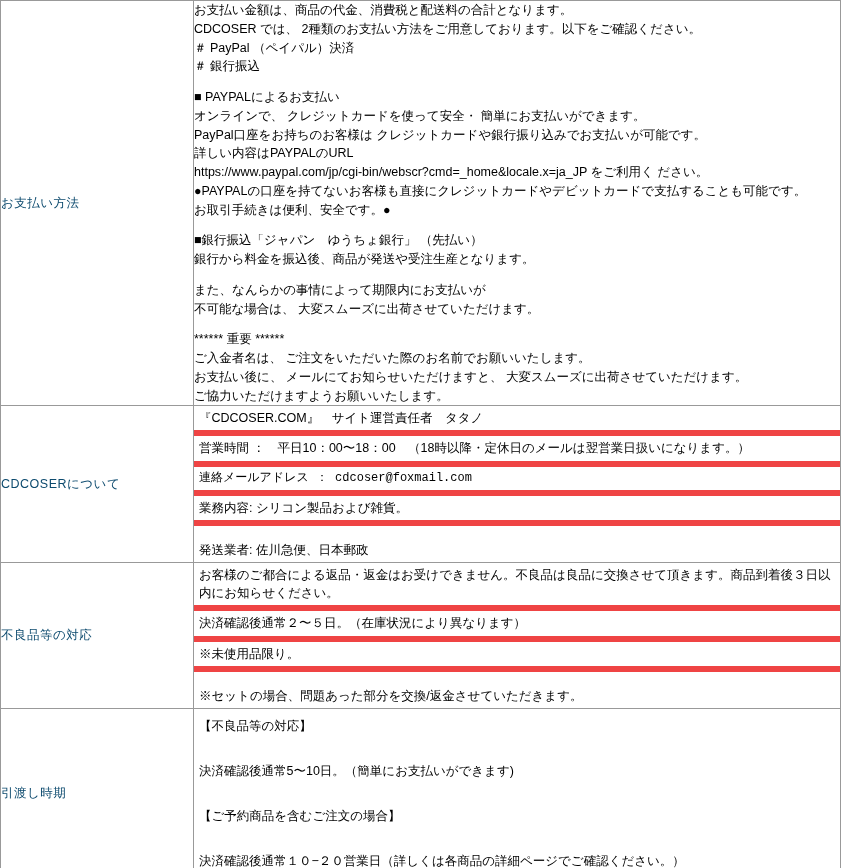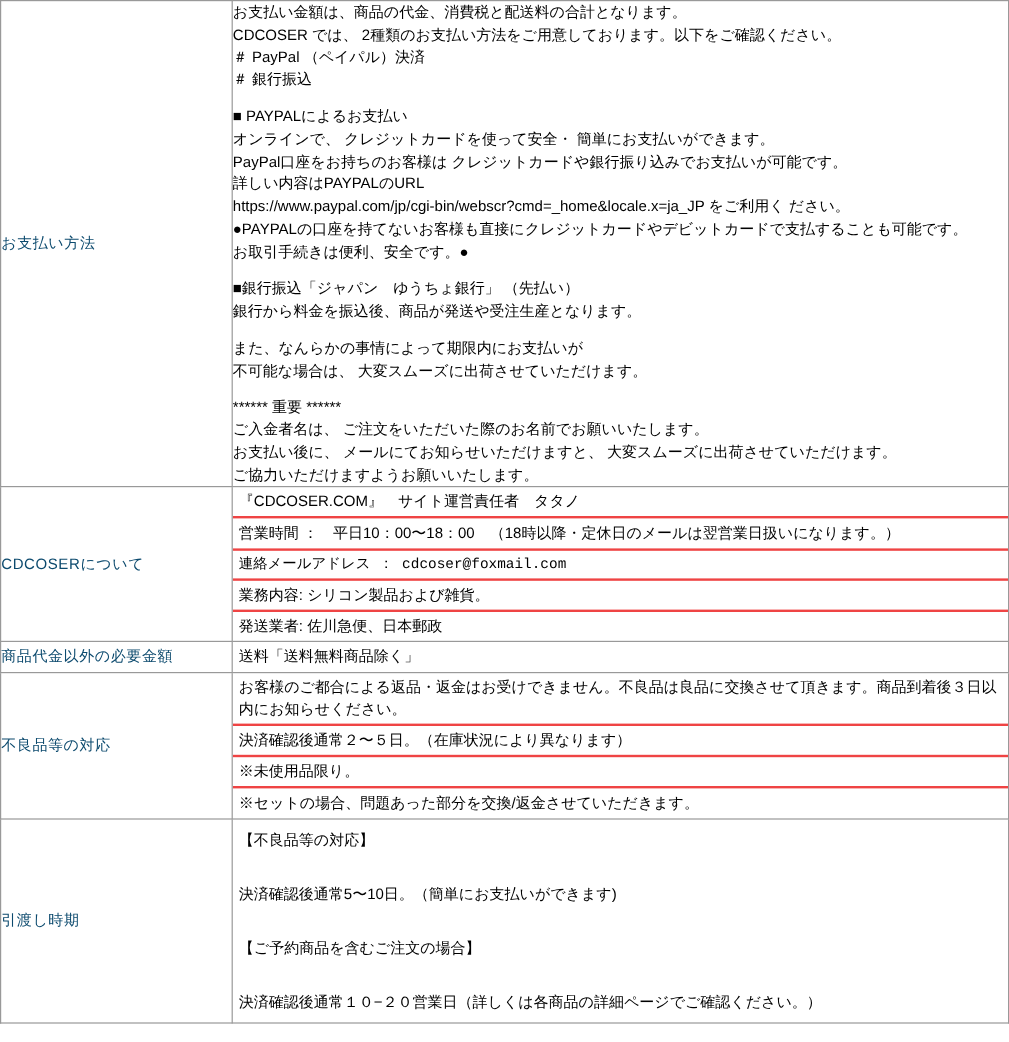--- a/index.html
+++ b/index.html
@@ -60,7 +60,7 @@
     padding-bottom: 4px;
   }
   .sub-row {
-    border-bottom: 2px solid #ef4444;
+    border-bottom: 6px solid #ef4444;
     padding: 3px 0 3px 2px;
     line-height: 1.45;
   }

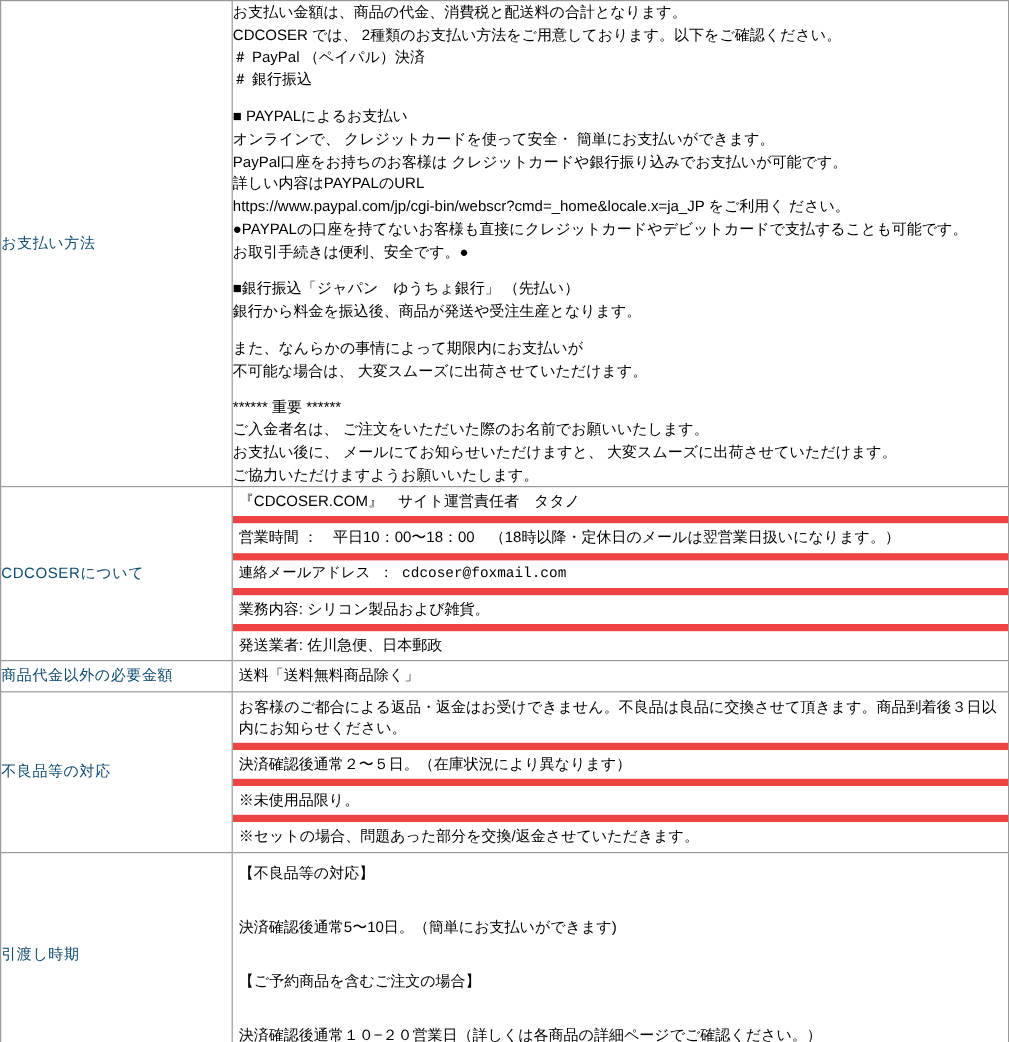--- a/index.html
+++ b/index.html
@@ -66,6 +66,7 @@
   }
   .sub-row:last-child {
     border-bottom: none;
+    margin-top: 12px;
   }
   .cd-cell {
     padding: 0;

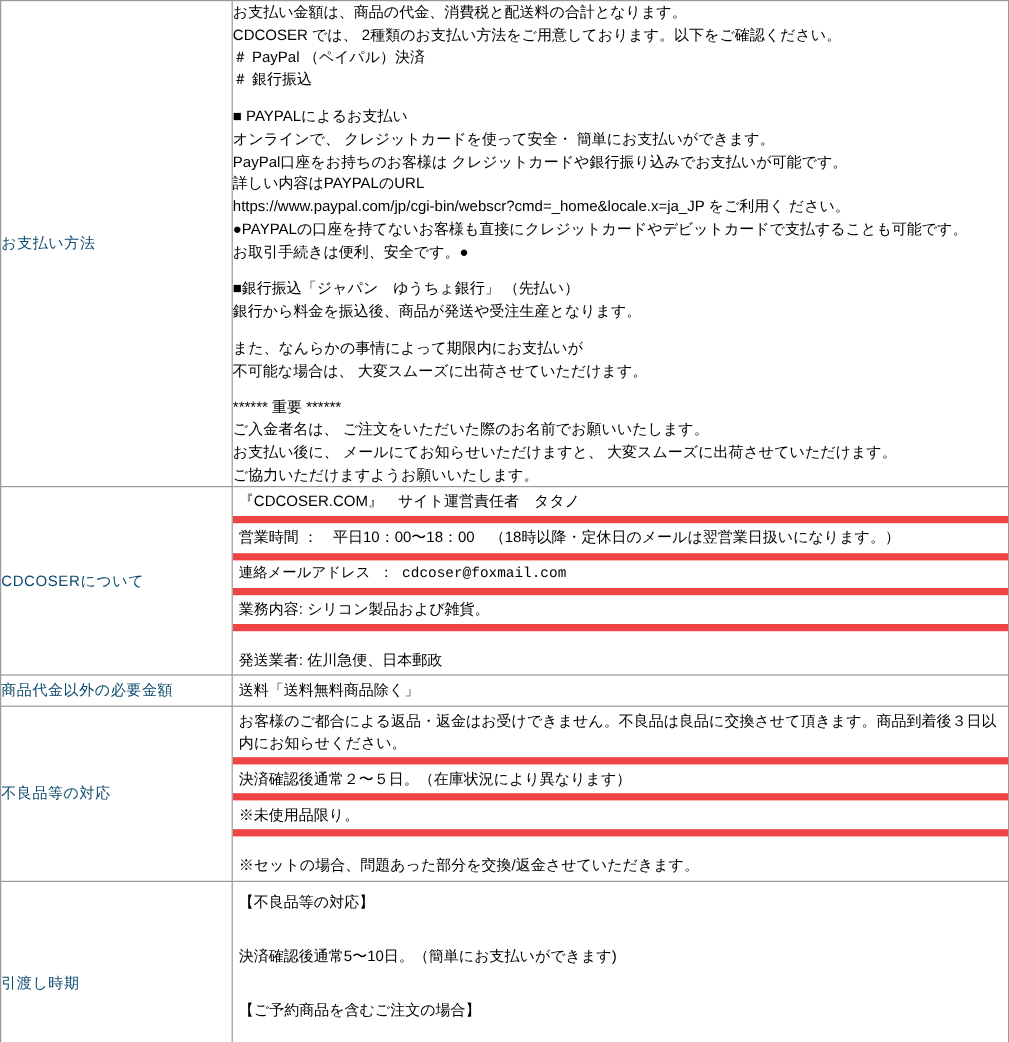--- a/index.html
+++ b/index.html
@@ -136,12 +136,6 @@
         </td>
       </tr>
 
-      <tr>
-        <td class="label">商品代金以外の必要金額</td>
-        <td class="content">
-          <div class="plain-block">送料「送料無料商品除く」</div>
-        </td>
-      </tr>
 
 
       <tr>

